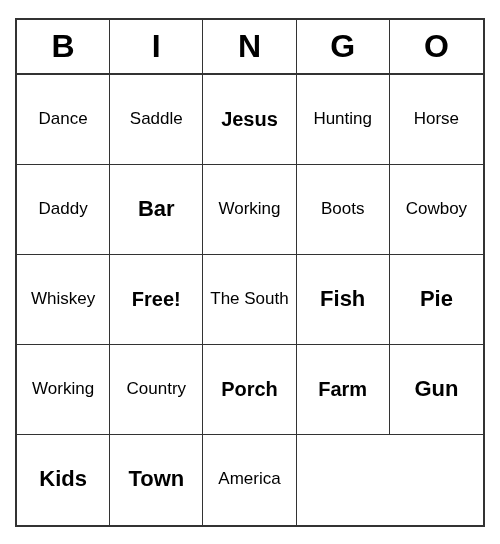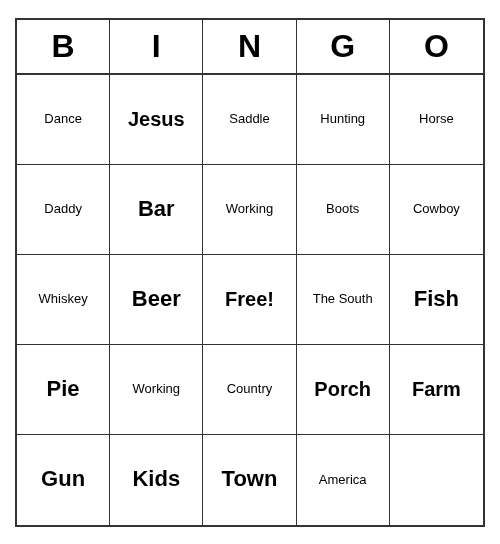--- a/index.html
+++ b/index.html
@@ -84,7 +84,7 @@
     }
 
     .cell-text.small {
-      font-size: 13px;
+      font-size: 17px;
     }
   </style>
 </head>

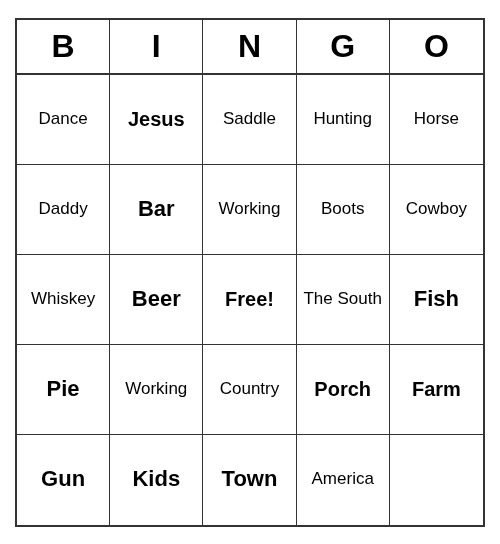--- a/index.html
+++ b/index.html
@@ -103,10 +103,10 @@
         <span class="cell-text small">Dance</span>
       </div>
       <div class="bingo-cell">
-        <span class="cell-text medium">Jesus</span>
+        <span class="cell-text small">Saddle</span>
       </div>
       <div class="bingo-cell">
-        <span class="cell-text small">Saddle</span>
+        <span class="cell-text medium">Jesus</span>
       </div>
       <div class="bingo-cell">
         <span class="cell-text small">Hunting</span>

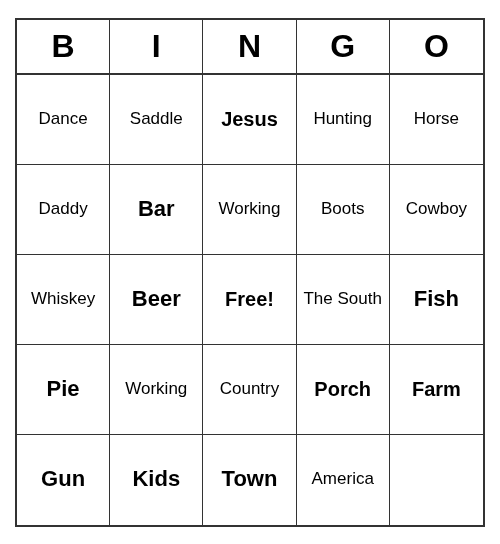--- a/index.html
+++ b/index.html
@@ -133,9 +133,6 @@
         <span class="cell-text small">Whiskey</span>
       </div>
       <div class="bingo-cell">
-        <span class="cell-text large">Beer</span>
-      </div>
-      <div class="bingo-cell">
         <span class="cell-text medium">Free!</span>
       </div>
       <div class="bingo-cell">

